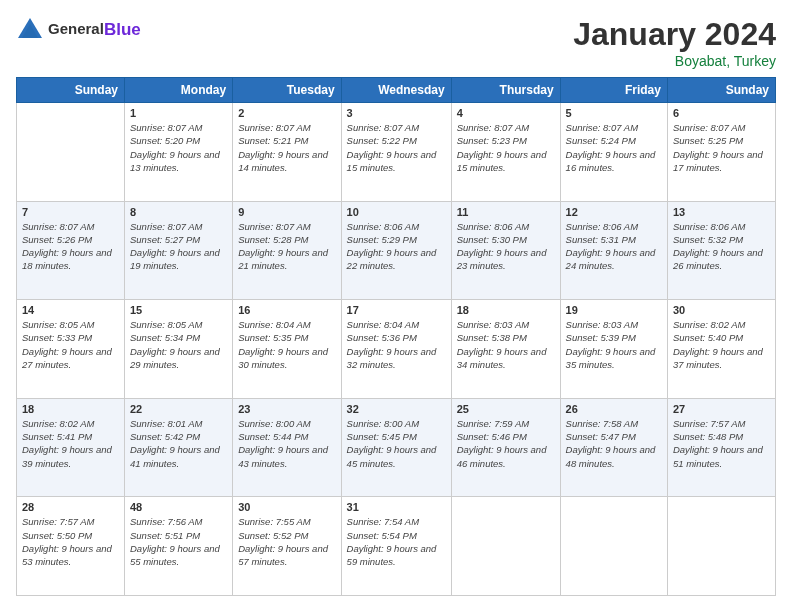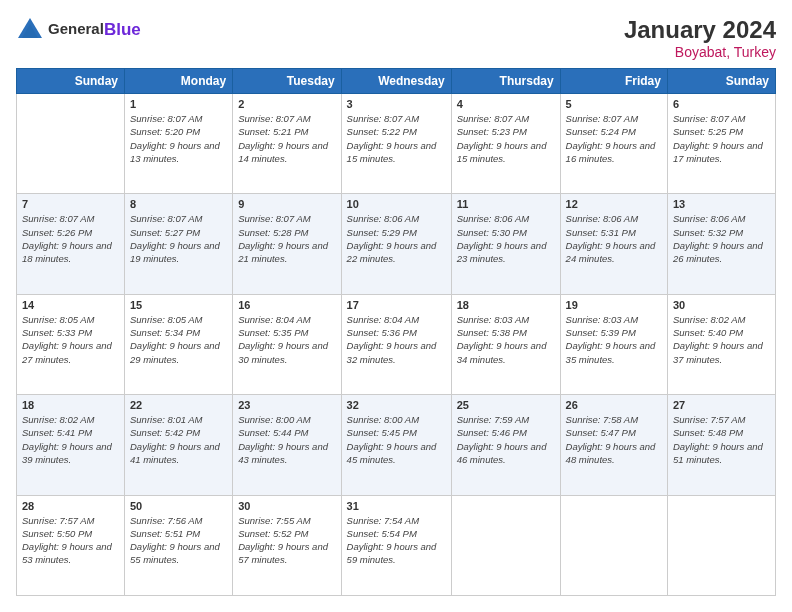--- a/index.html
+++ b/index.html
@@ -51,7 +51,7 @@
       text-align: right;
     }
     .calendar-title {
-      font-size: 24px;
+      font-size: 32px;
       font-weight: bold;
       color: #333;
     }

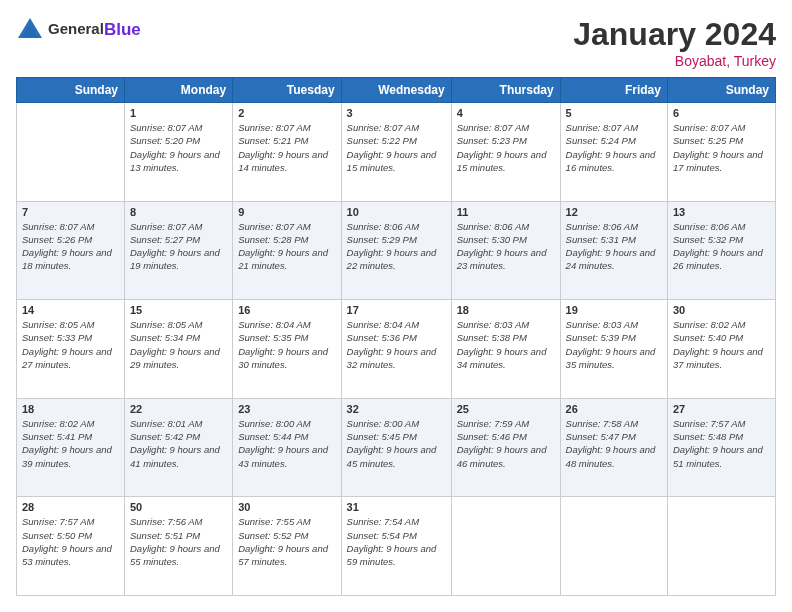--- a/index.html
+++ b/index.html
@@ -57,7 +57,7 @@
     }
     .calendar-subtitle {
       font-size: 14px;
-      color: #be185d;
+      color: #15803d;
     }
     .calendar-table {
       width: 100%;

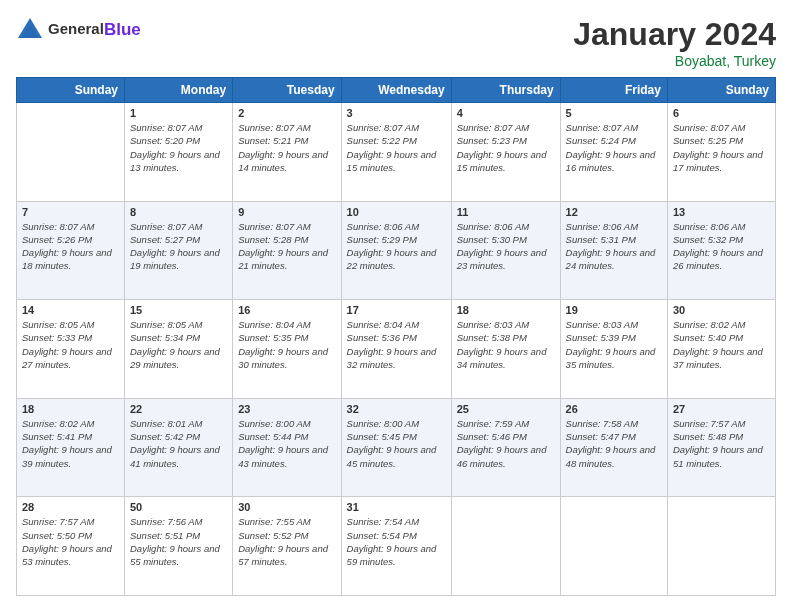--- a/index.html
+++ b/index.html
@@ -262,7 +262,7 @@
 <div class="day-info">Sunrise: 7:57 AM<br>Sunset: 5:50 PM<br>Daylight: 9 hours and 53 minutes.</div>
           </td>
           <td>
-            <span class="day-number">50</span>
+            <span class="day-number">48</span>
 <div class="day-info">Sunrise: 7:56 AM<br>Sunset: 5:51 PM<br>Daylight: 9 hours and 55 minutes.</div>
           </td>
           <td>

